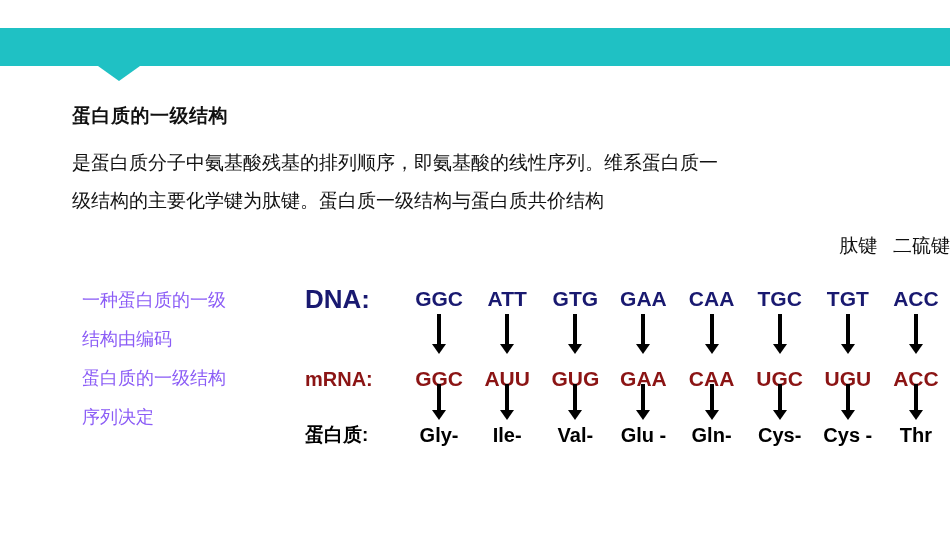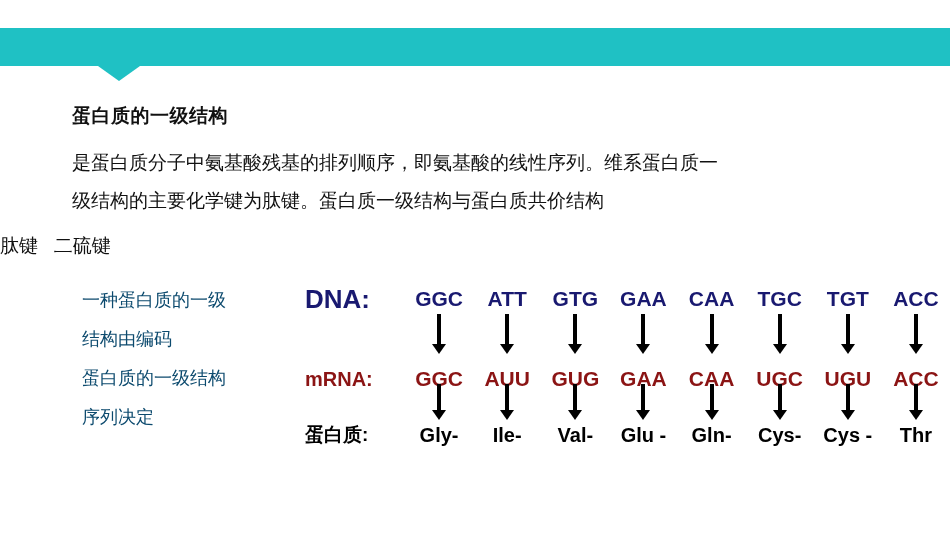--- a/index.html
+++ b/index.html
@@ -70,7 +70,7 @@
     left: 0;
     top: 233px;
     width: 950px;
-    text-align: left;
+    text-align: right;
     font-size: 19px;
     color: #111111;
     white-space: pre;

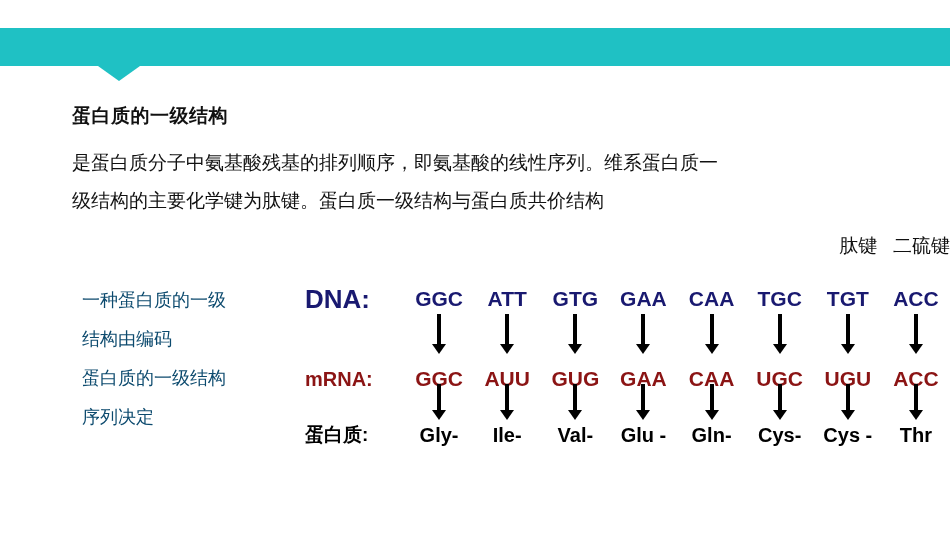--- a/index.html
+++ b/index.html
@@ -83,7 +83,7 @@
     top: 281px;
     width: 215px;
     font-size: 18px;
-    color: #0c4a6e;
+    color: #8b5cf6;
     line-height: 39px;
   }
   .side-note-line {

